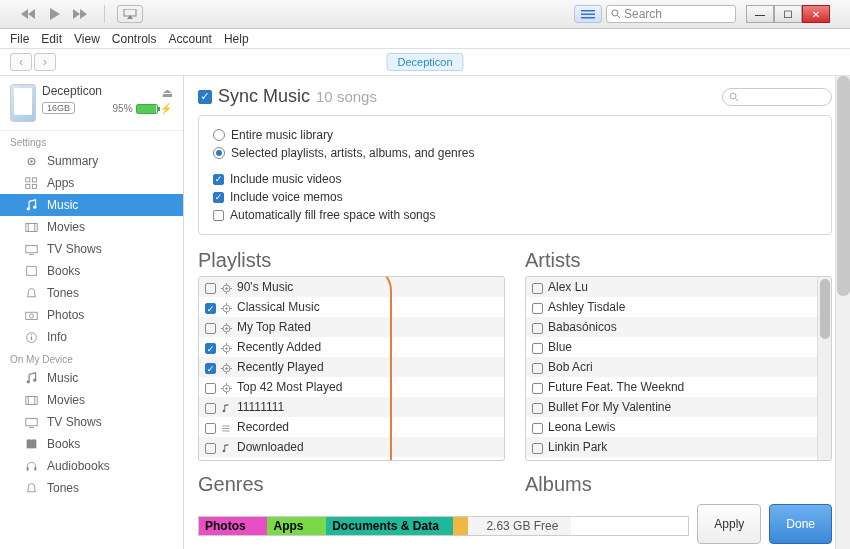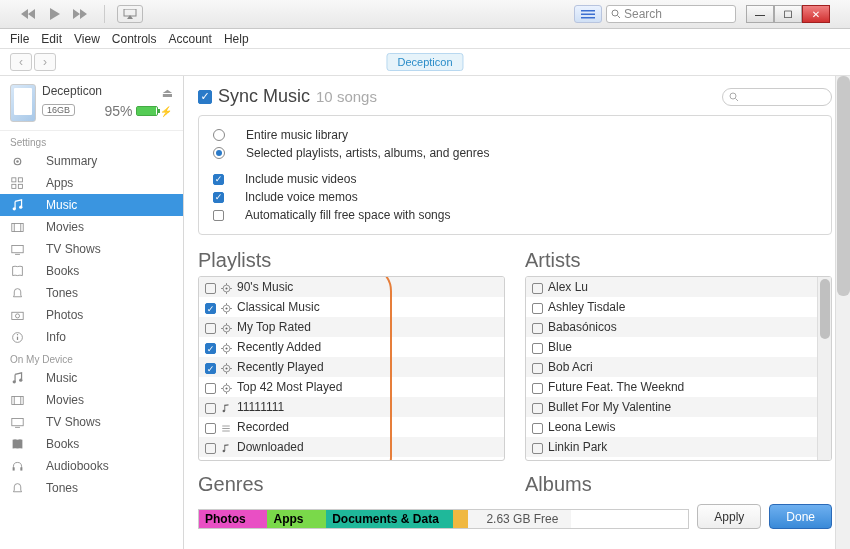--- a/index.html
+++ b/index.html
@@ -31,7 +31,7 @@
 .device-name{font-size:12px;color:#444;margin-bottom:3px}
 .storage-badge{display:inline-block;border:1px solid #aaa;border-radius:3px;padding:0 4px;font-size:9px;color:#666}
 .device-row2{display:flex;align-items:center;justify-content:flex-end;gap:3px;margin-top:2px}
-.pct{font-size:14px;color:#777}
+.pct{font-size:10px;color:#777}
 .battery{width:22px;height:10px;border:1px solid #4a4;border-radius:2px;position:relative}
 .battery::after{content:"";position:absolute;right:-3px;top:2px;width:2px;height:4px;background:#4a4}
 .battery-fill{height:100%;width:95%;background:#5c5}

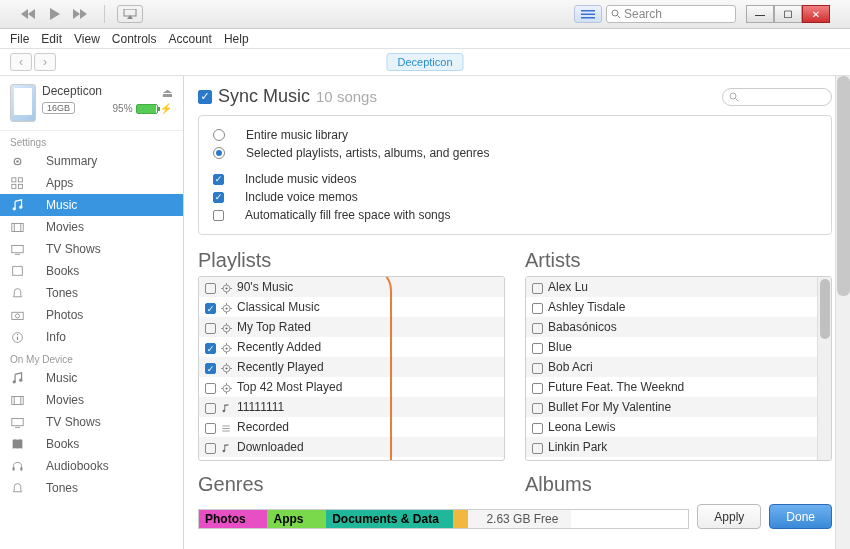--- a/index.html
+++ b/index.html
@@ -49,7 +49,7 @@
 .song-count{font-size:15px;color:#aaa}
 .search-small{margin-left:auto;width:110px;height:18px;border:1px solid #ccc;border-radius:9px;background:#fff;display:flex;align-items:center;padding:0 6px;color:#aaa}
 .sync-panel{border:1px solid #d8d8d8;border-radius:4px;padding:10px 14px;margin-bottom:14px}
-.radio-row,.check-row{display:flex;align-items:center;gap:21px;padding:2px 0;color:#333;font-size:12px}
+.radio-row,.check-row{display:flex;align-items:center;gap:6px;padding:2px 0;color:#333;font-size:12px}
 .radio{width:12px;height:12px;border:1px solid #888;border-radius:50%;display:flex;align-items:center;justify-content:center}
 .radio.checked::after{content:"";width:6px;height:6px;background:#2a7ac8;border-radius:50%}
 .check{width:11px;height:11px;border:1px solid #888;border-radius:2px;display:flex;align-items:center;justify-content:center;font-size:9px;color:#fff;flex-shrink:0}

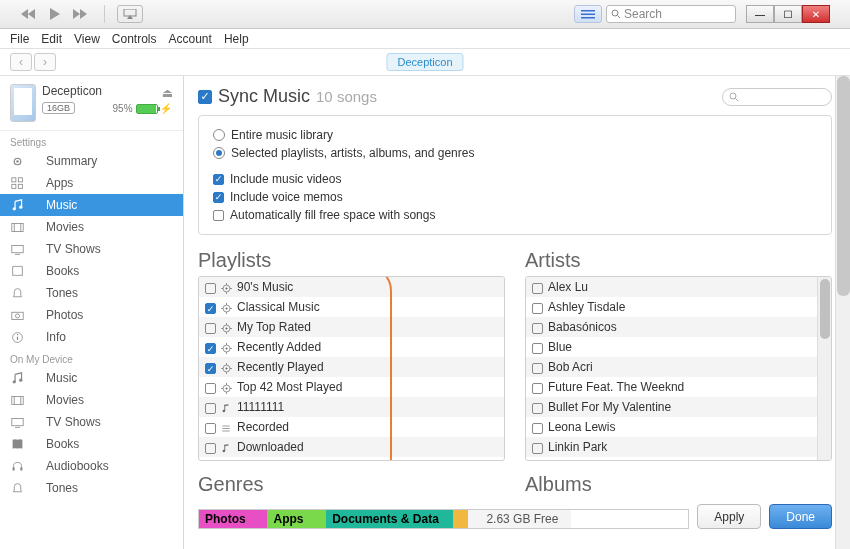--- a/index.html
+++ b/index.html
@@ -37,7 +37,7 @@
 .battery-fill{height:100%;width:95%;background:#5c5}
 .eject{color:#999;font-size:12px}
 .sb-header{padding:6px 10px 2px;font-size:10px;color:#999}
-.sb-item{display:flex;align-items:flex-end;gap:22px;padding:4px 10px;color:#555;cursor:pointer}
+.sb-item{display:flex;align-items:flex-end;gap:9px;padding:4px 24px;color:#555;cursor:pointer}
 .sb-item.active{background:#3a95e0;color:#fff}
 .sb-item.active .sb-icon{color:#fff}
 .sb-icon{width:14px;height:14px;display:flex;align-items:center;justify-content:center;color:#888}

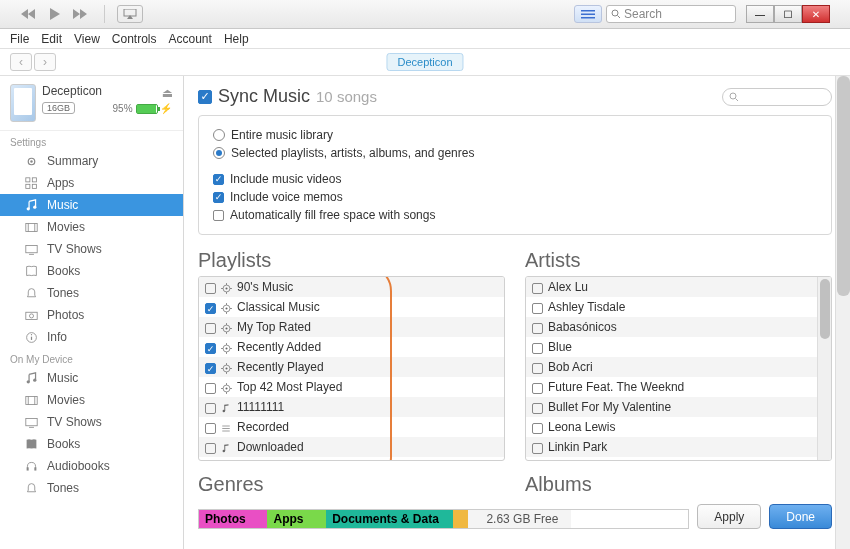--- a/index.html
+++ b/index.html
@@ -71,7 +71,7 @@
 .capacity-bar{height:20px;display:flex;border:1px solid #ccc;margin-top:4px;font-size:10px;color:#000;margin-right:0}
 .seg{display:flex;align-items:center;padding-left:6px;font-weight:bold}
 .footer-btns{display:flex;gap:8px;margin-left:8px}
-.btn{height:25px;padding:0 16px;border:1px solid #bbb;border-radius:4px;background:linear-gradient(#fdfdfd,#eee);display:flex;align-items:center;justify-content:center;font-size:12px;color:#333}
+.btn{height:40px;padding:0 16px;border:1px solid #bbb;border-radius:4px;background:linear-gradient(#fdfdfd,#eee);display:flex;align-items:center;justify-content:center;font-size:12px;color:#333}
 .btn.primary{background:linear-gradient(#6eb0f0,#3a8ad8);color:#fff;border-color:#2a6ab8}
 .bottom-flex{display:flex;align-items:center;margin-top:4px}
 .bottom-flex .capacity-bar{flex:1}

